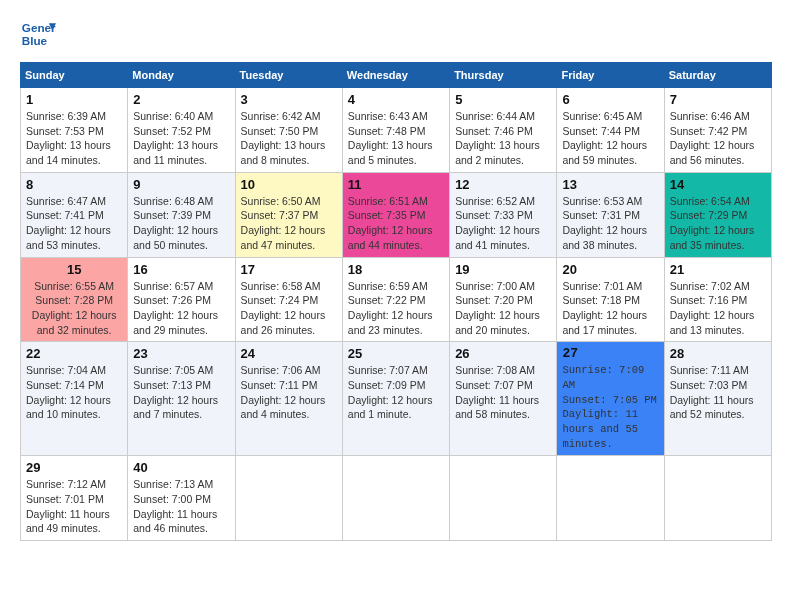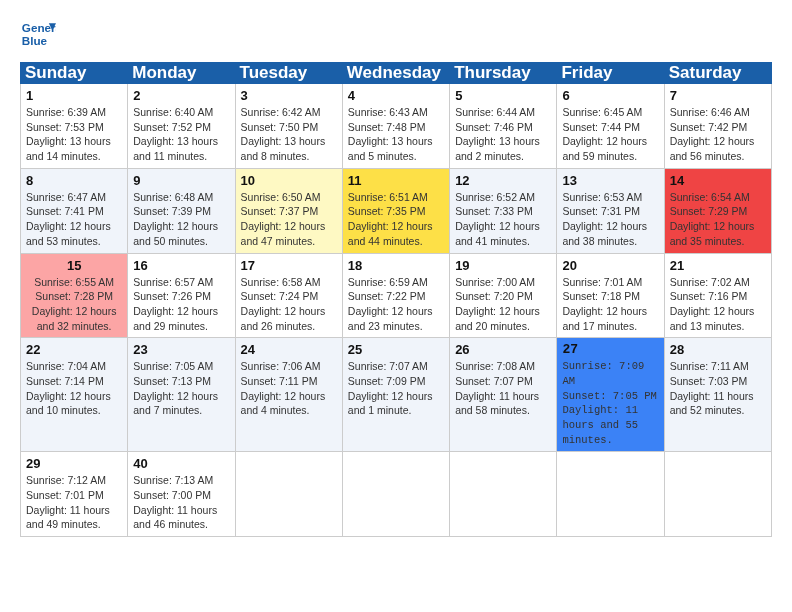--- a/index.html
+++ b/index.html
@@ -46,9 +46,9 @@
     .calendar th {
       background: #1a5fa8;
       color: #fff;
-      padding: 0 4px;
+      padding: 6px 4px;
       text-align: left;
-      font-size: 17px;
+      font-size: 11px;
       font-weight: bold;
       border: 1px solid #1a5fa8;
     }

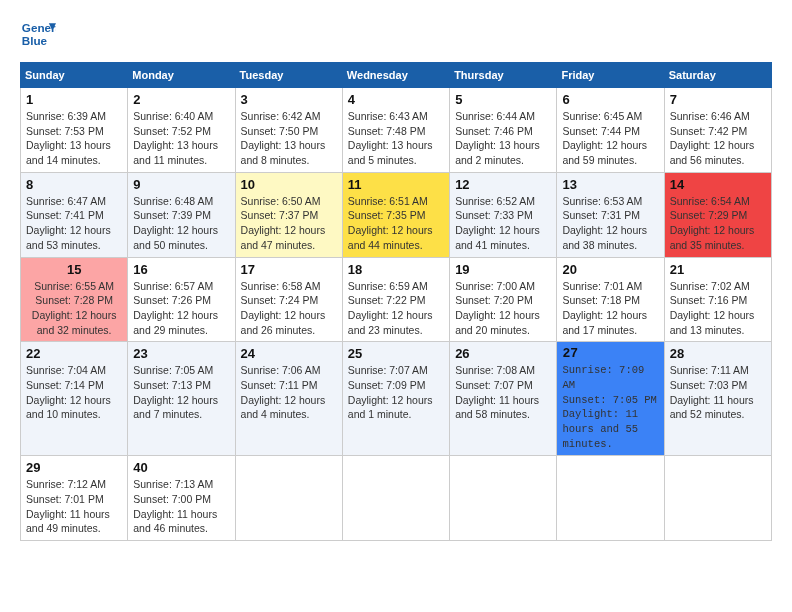--- a/index.html
+++ b/index.html
@@ -129,7 +129,7 @@
         <span class="day-detail">Sunrise: 6:48 AM<br>Sunset: 7:39 PM<br>Daylight: 12 hours and 50 minutes.</span></td>
         <td style="background: #fef9c3;"><span class="day-num">10</span>
         <span class="day-detail">Sunrise: 6:50 AM<br>Sunset: 7:37 PM<br>Daylight: 12 hours and 47 minutes.</span></td>
-        <td style="background: #fde047;"><span class="day-num">11</span>
+        <td style="background: #ec4899;"><span class="day-num">11</span>
         <span class="day-detail">Sunrise: 6:51 AM<br>Sunset: 7:35 PM<br>Daylight: 12 hours and 44 minutes.</span></td>
         <td style="background: rgb(240, 244, 250);"><span class="day-num">12</span>
         <span class="day-detail">Sunrise: 6:52 AM<br>Sunset: 7:33 PM<br>Daylight: 12 hours and 41 minutes.</span></td>

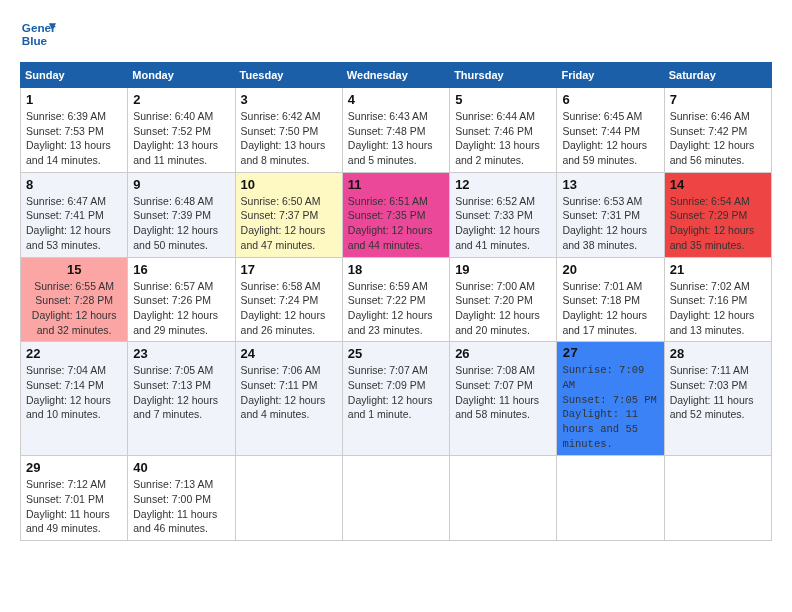--- a/index.html
+++ b/index.html
@@ -135,7 +135,7 @@
         <span class="day-detail">Sunrise: 6:52 AM<br>Sunset: 7:33 PM<br>Daylight: 12 hours and 41 minutes.</span></td>
         <td style="background: rgb(240, 244, 250);"><span class="day-num">13</span>
         <span class="day-detail">Sunrise: 6:53 AM<br>Sunset: 7:31 PM<br>Daylight: 12 hours and 38 minutes.</span></td>
-        <td style="background: #ef4444; margin-top: 28px;"><span class="day-num">14</span>
+        <td style="background: #14b8a6; margin-top: 28px;"><span class="day-num">14</span>
         <span class="day-detail">Sunrise: 6:54 AM<br>Sunset: 7:29 PM<br>Daylight: 12 hours and 35 minutes.</span></td>
       </tr>
       <tr>

